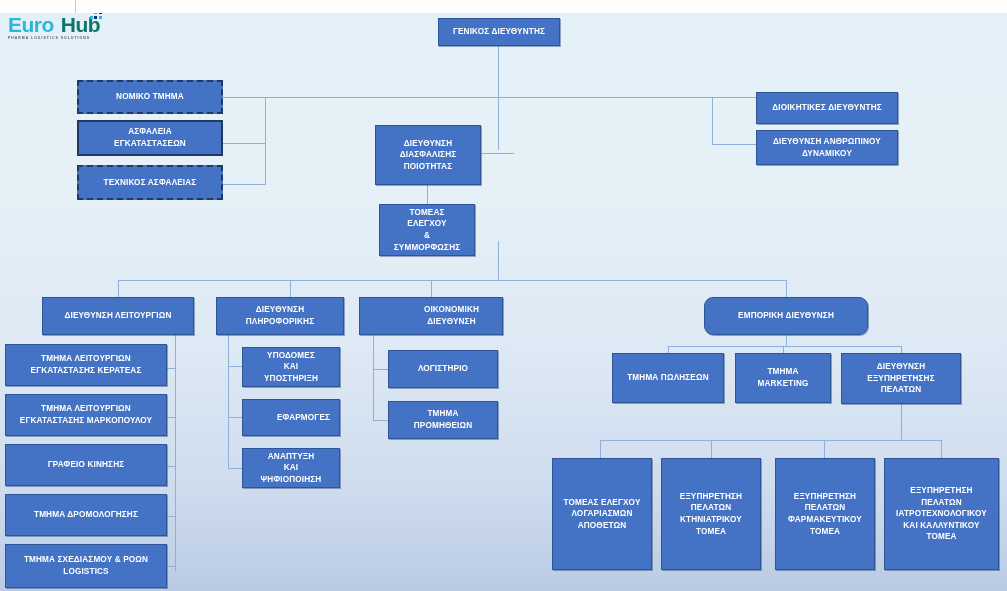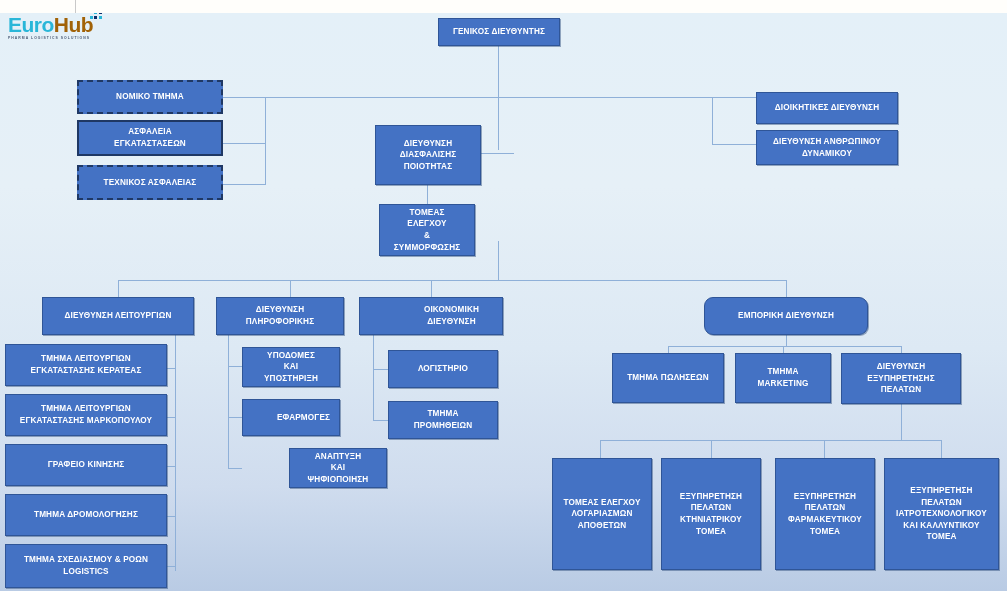--- a/index.html
+++ b/index.html
@@ -49,7 +49,7 @@
   .logo{position:absolute;left:8px;top:14px;width:92px;height:34px;z-index:30;}
   .logo-word{font-size:21px;font-weight:bold;line-height:1;letter-spacing:-.5px;font-family:"Liberation Sans",sans-serif;}
   .lg-euro{color:#29b6d8;}
-  .lg-hub{color:#a16207;}
+  .lg-hub{color:#0f766e;margin-left:7px;}
   .logo-tag{font-size:3.4px;letter-spacing:1.05px;color:#4a5a74;font-weight:bold;margin-top:1px;}
   .logo-dots{position:absolute;right:-2px;top:-3px;width:14px;height:12px;}
   .dot{position:absolute;width:3.2px;height:3.2px;background:#29b6d8;}

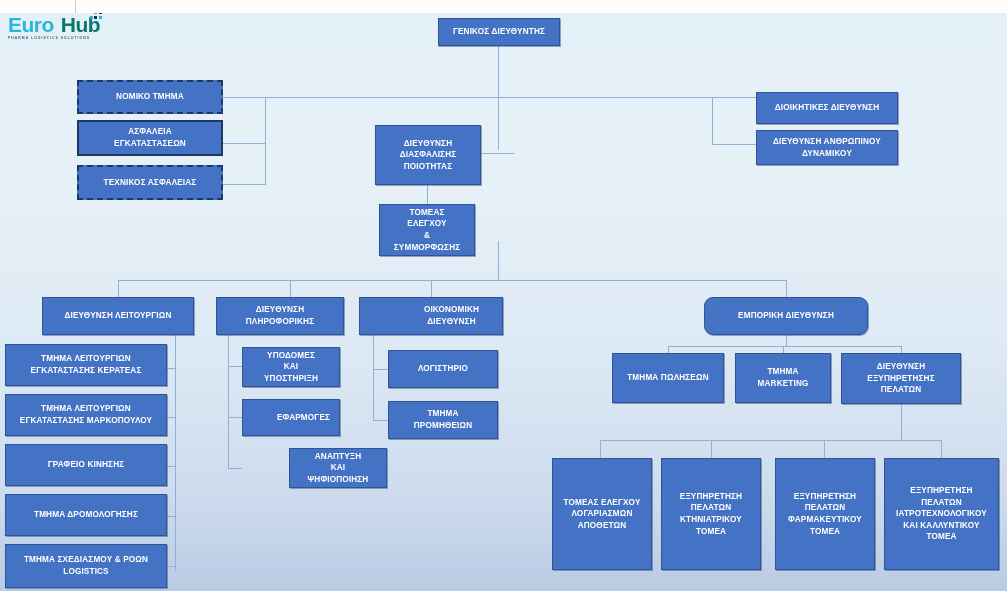--- a/index.html
+++ b/index.html
@@ -141,7 +141,7 @@
       </div>
 
     <div class="box" style="left:756px;top:79px;width:142px;height:32px;">
-        <span>ΔΙΟΙΚΗΤΙΚΕΣ ΔΙΕΥΘΥΝΣΗ</span>
+        <span>ΔΙΟΙΚΗΤΙΚΕΣ ΔΙΕΥΘΥΝΤΗΣ</span>
       </div>
     <div class="box" style="left:756px;top:117px;width:142px;height:35px;">
         <span>ΔΙΕΥΘΥΝΣΗ ΑΝΘΡΩΠΙΝΟΥ

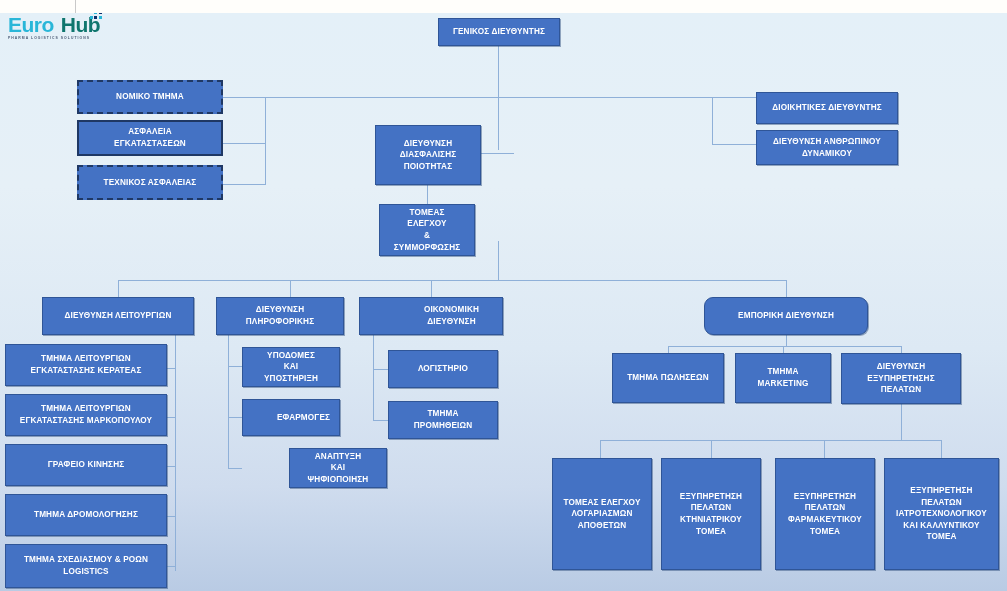--- a/index.html
+++ b/index.html
@@ -201,7 +201,7 @@
     <div class="box" style="left:242px;top:386px;width:98px;height:37px;padding-left:28px;">
         <span>ΕΦΑΡΜΟΓΕΣ</span>
       </div>
-    <div class="box" style="left:242px;top:435px;width:98px;height:40px;margin-left:47px;">
+    <div class="box" style="left:242px;top:435px;width:98px;height:40px;">
         <span>ΑΝΑΠΤΥΞΗ
 ΚΑΙ
 ΨΗΦΙΟΠΟΙΗΣΗ</span>

